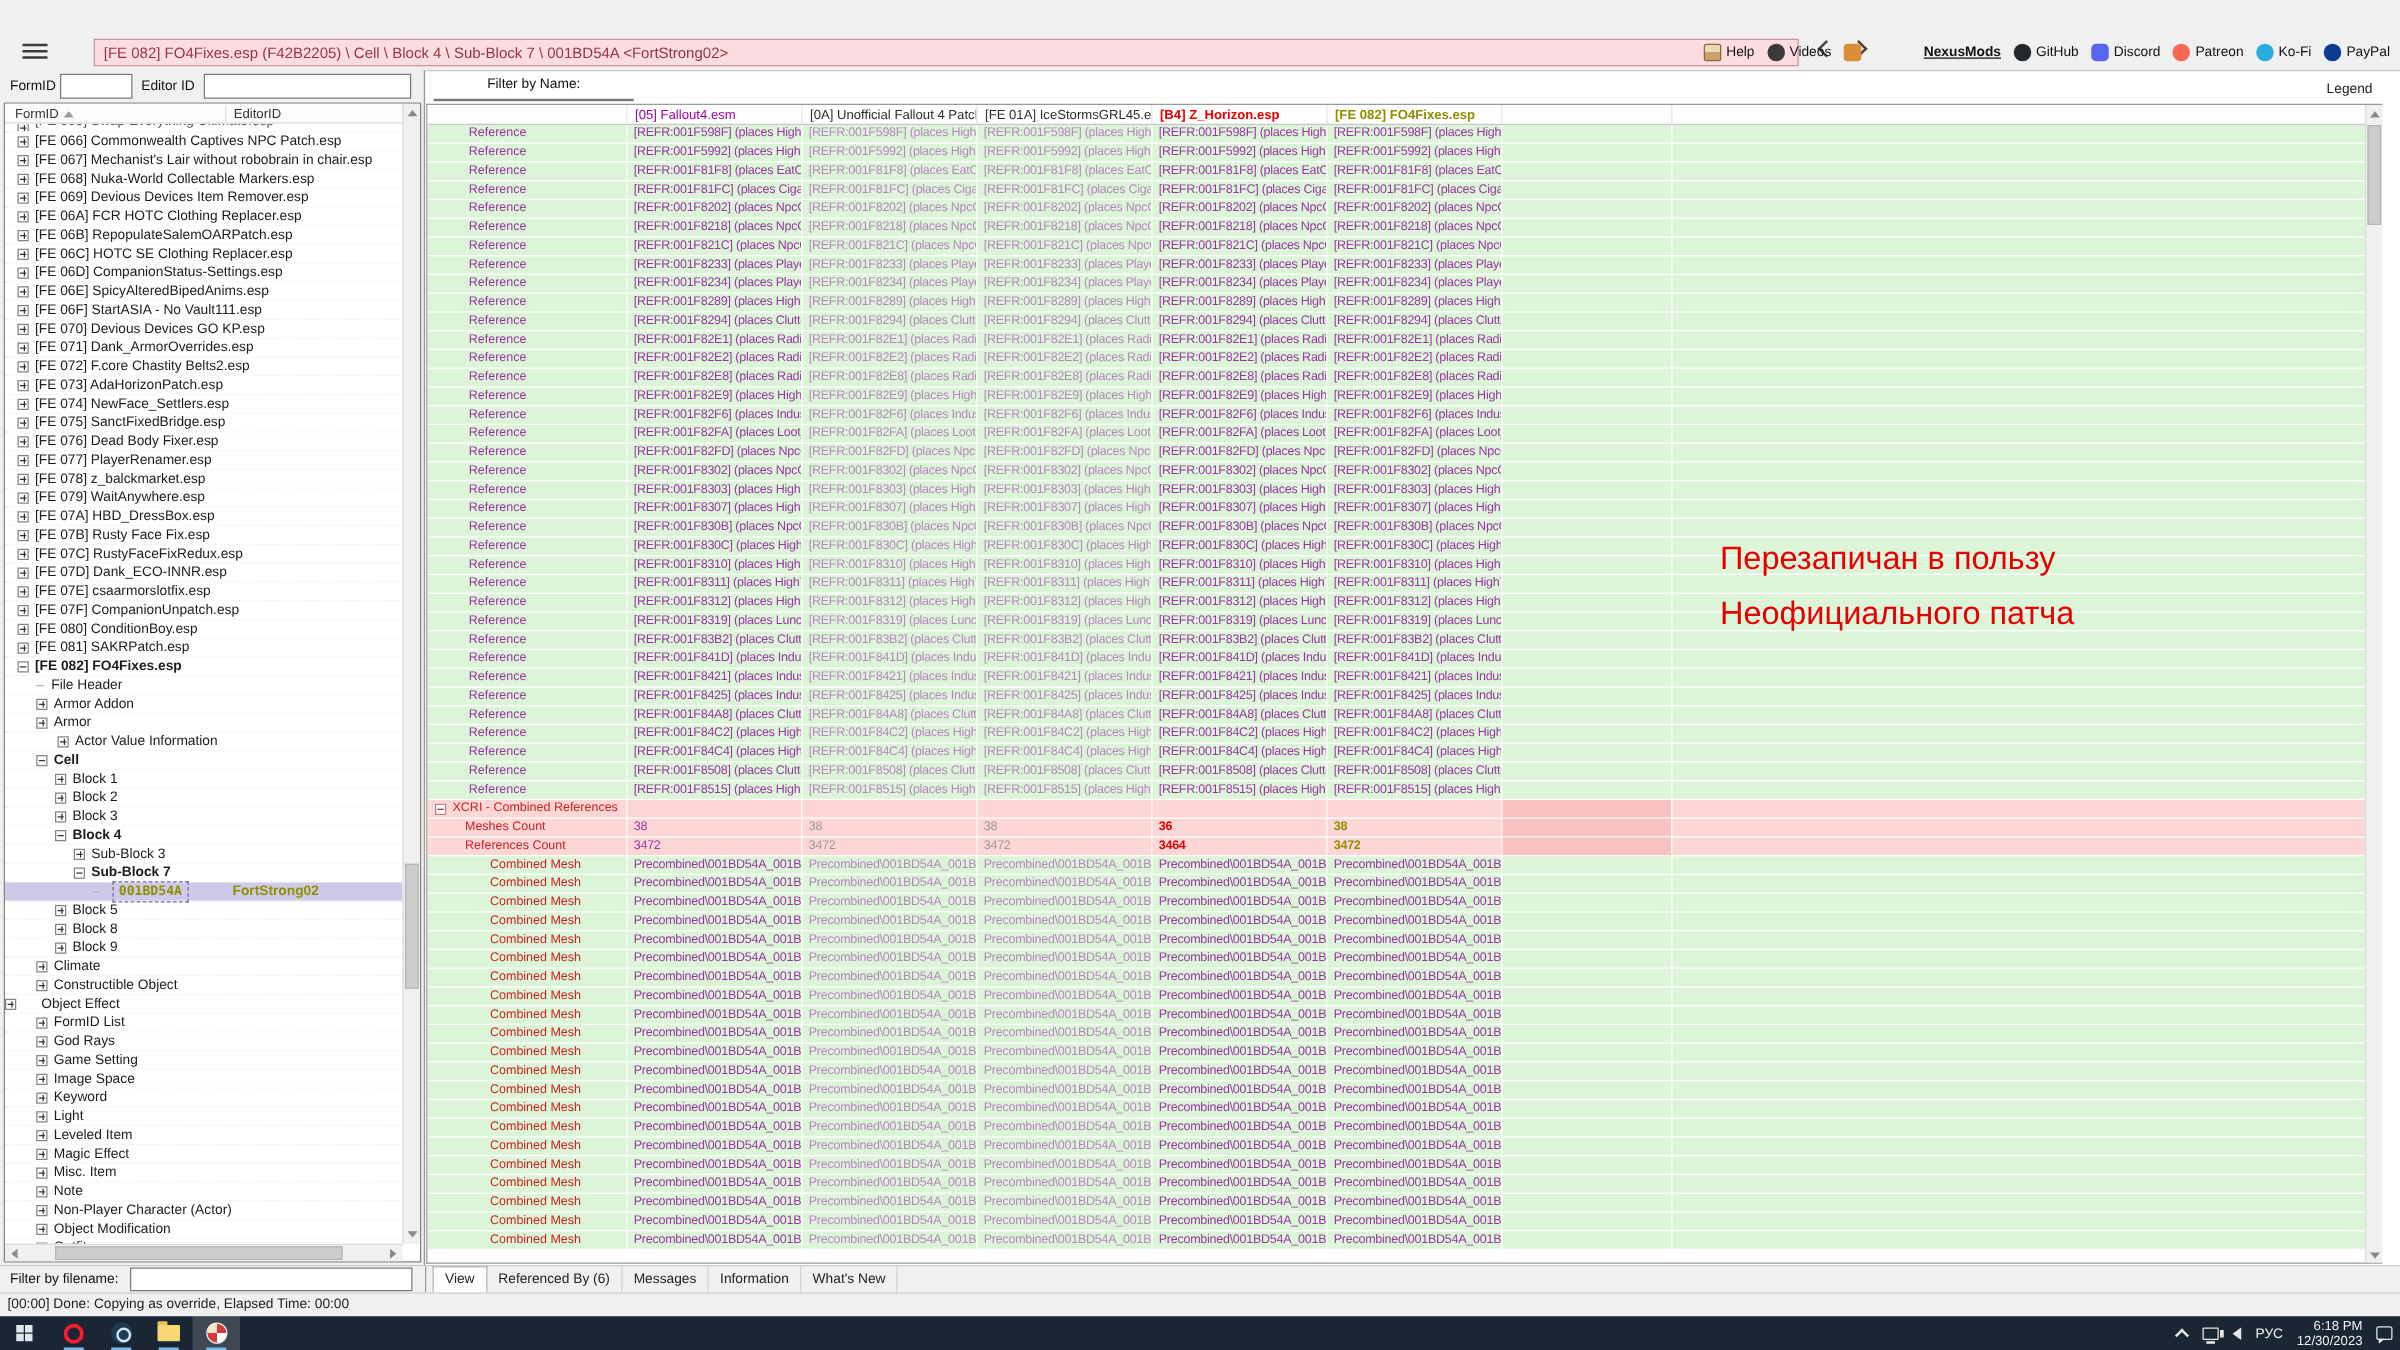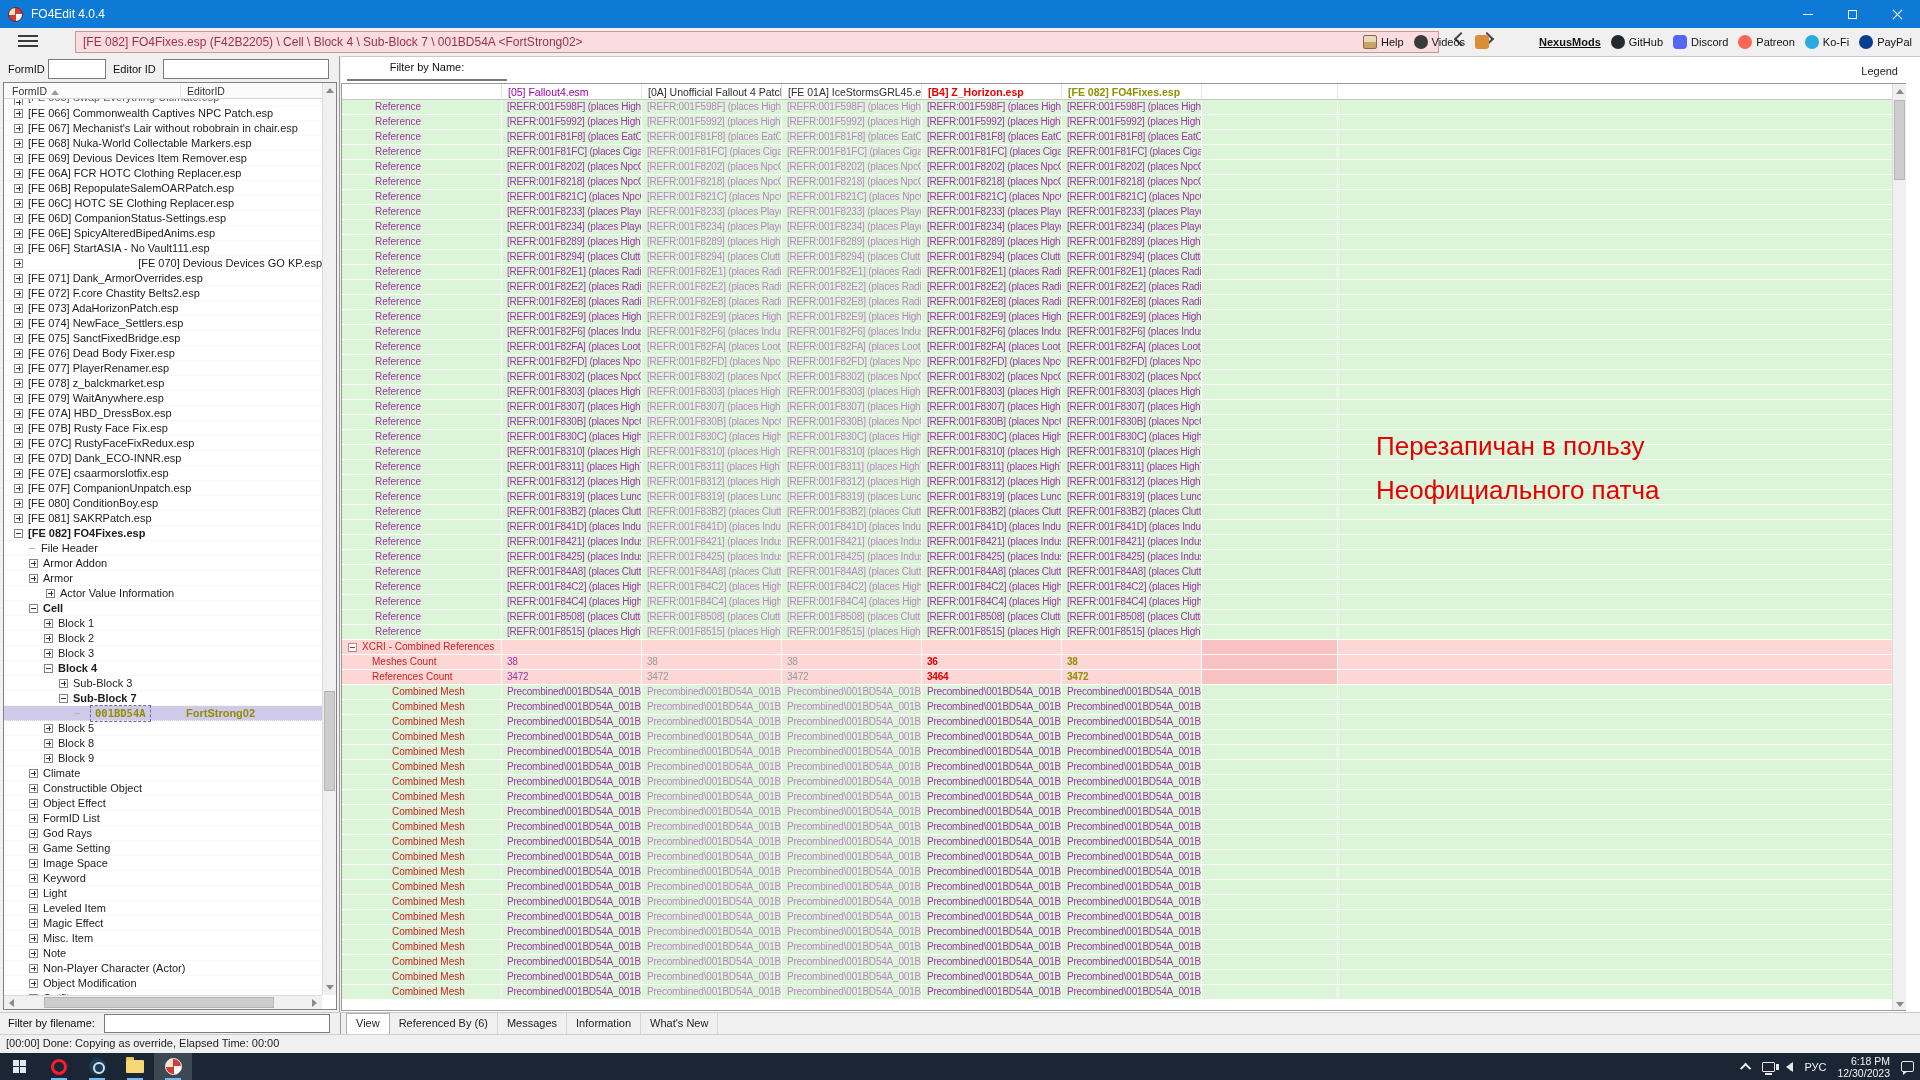--- a/index.html
+++ b/index.html
@@ -155,21 +155,6 @@
 
 <div id="root">
 
-  <div id="titlebar">
-    <div id="appicon"></div>
-    <div id="apptitle">FO4Edit 4.0.4</div>
-    <div id="winbtns">
-      <div class="wbtn">
-          <div class="glyph-min"></div>
-        </div>
-      <div class="wbtn">
-          <div class="glyph-max"></div>
-        </div>
-      <div class="wbtn">
-          <div class="glyph-close"></div>
-        </div>
-    </div>
-  </div>
 
   <div id="toolbar">
     <div id="hamburger">

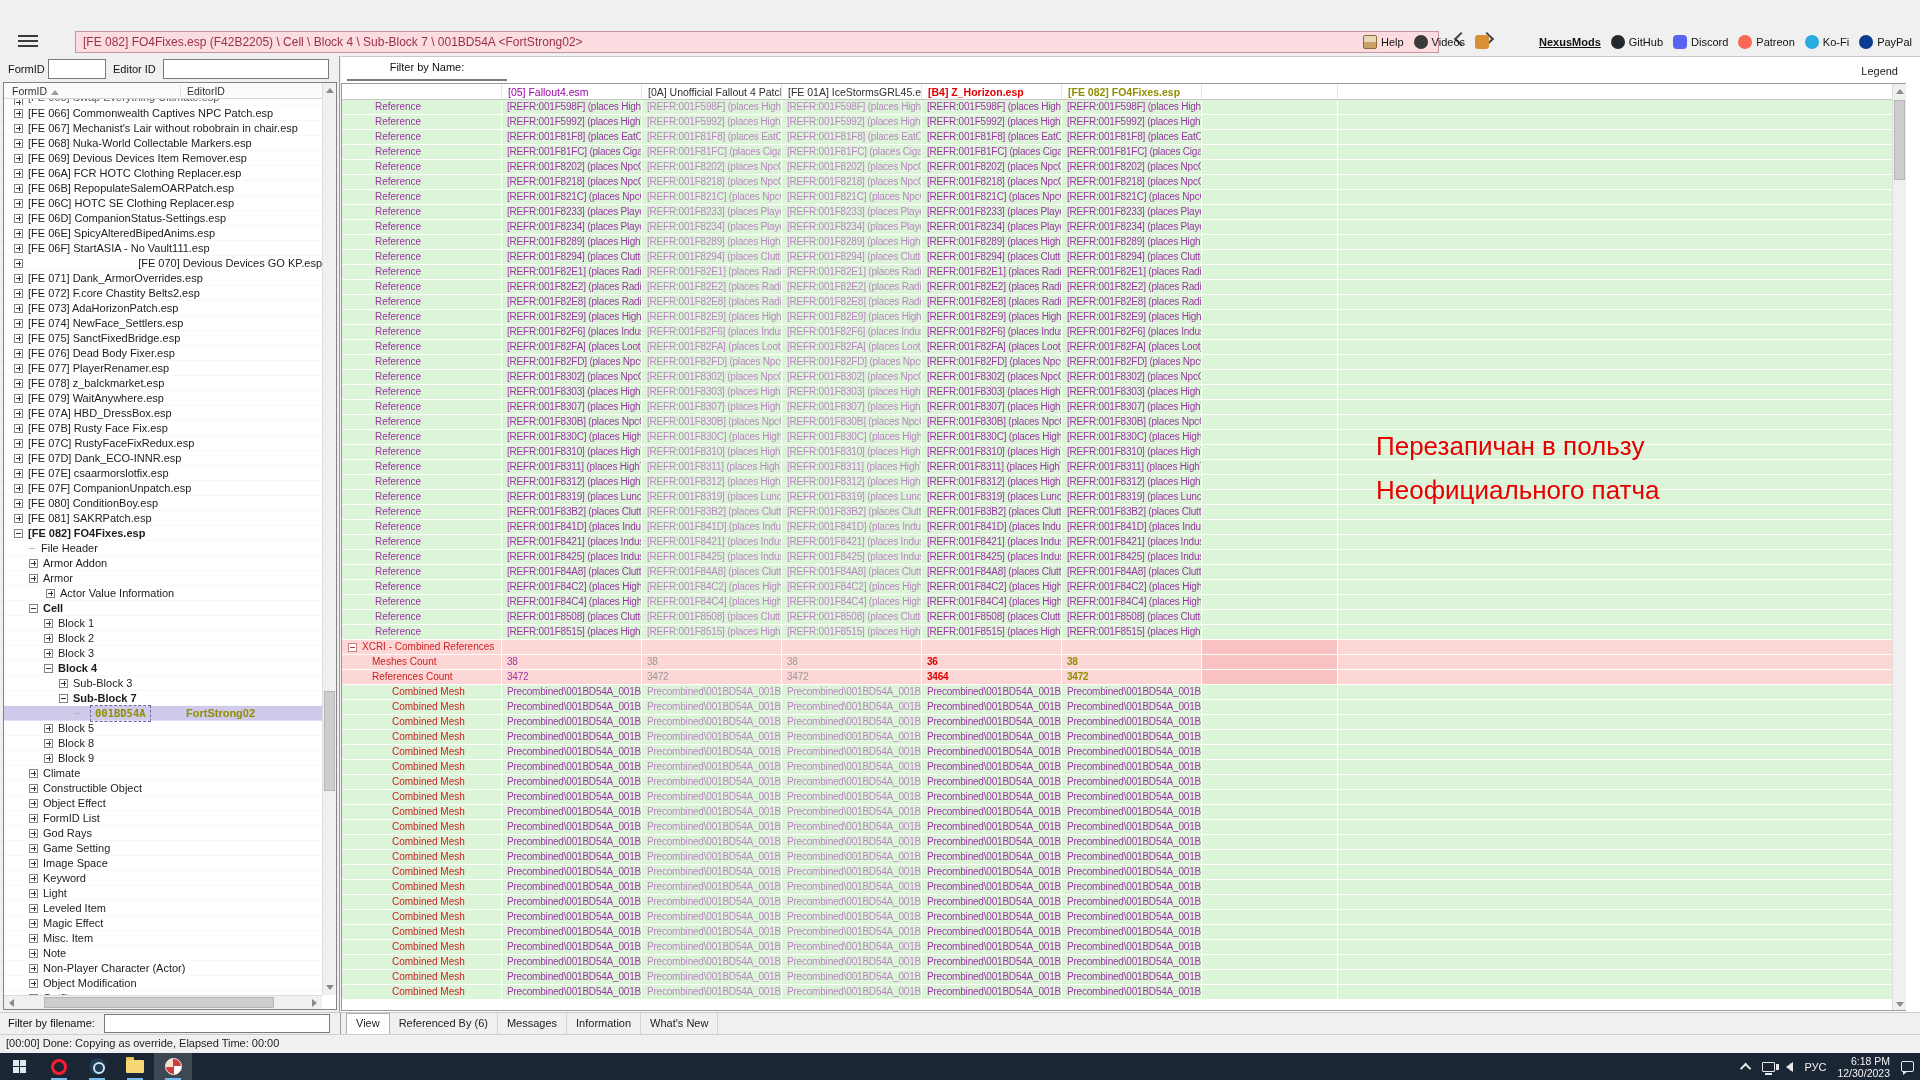--- a/index.html
+++ b/index.html
@@ -258,7 +258,7 @@
             <span class="exp plus"></span>
             <span class="tt">[FE 06F] StartASIA - No Vault111.esp</span>
           </div>
-          <div class="trow" style="padding-left: 10px; justify-content: space-between;">
+          <div class="trow" style="padding-left: 10px;">
             <span class="exp plus"></span>
             <span class="tt">[FE 070] Devious Devices GO KP.esp</span>
           </div>

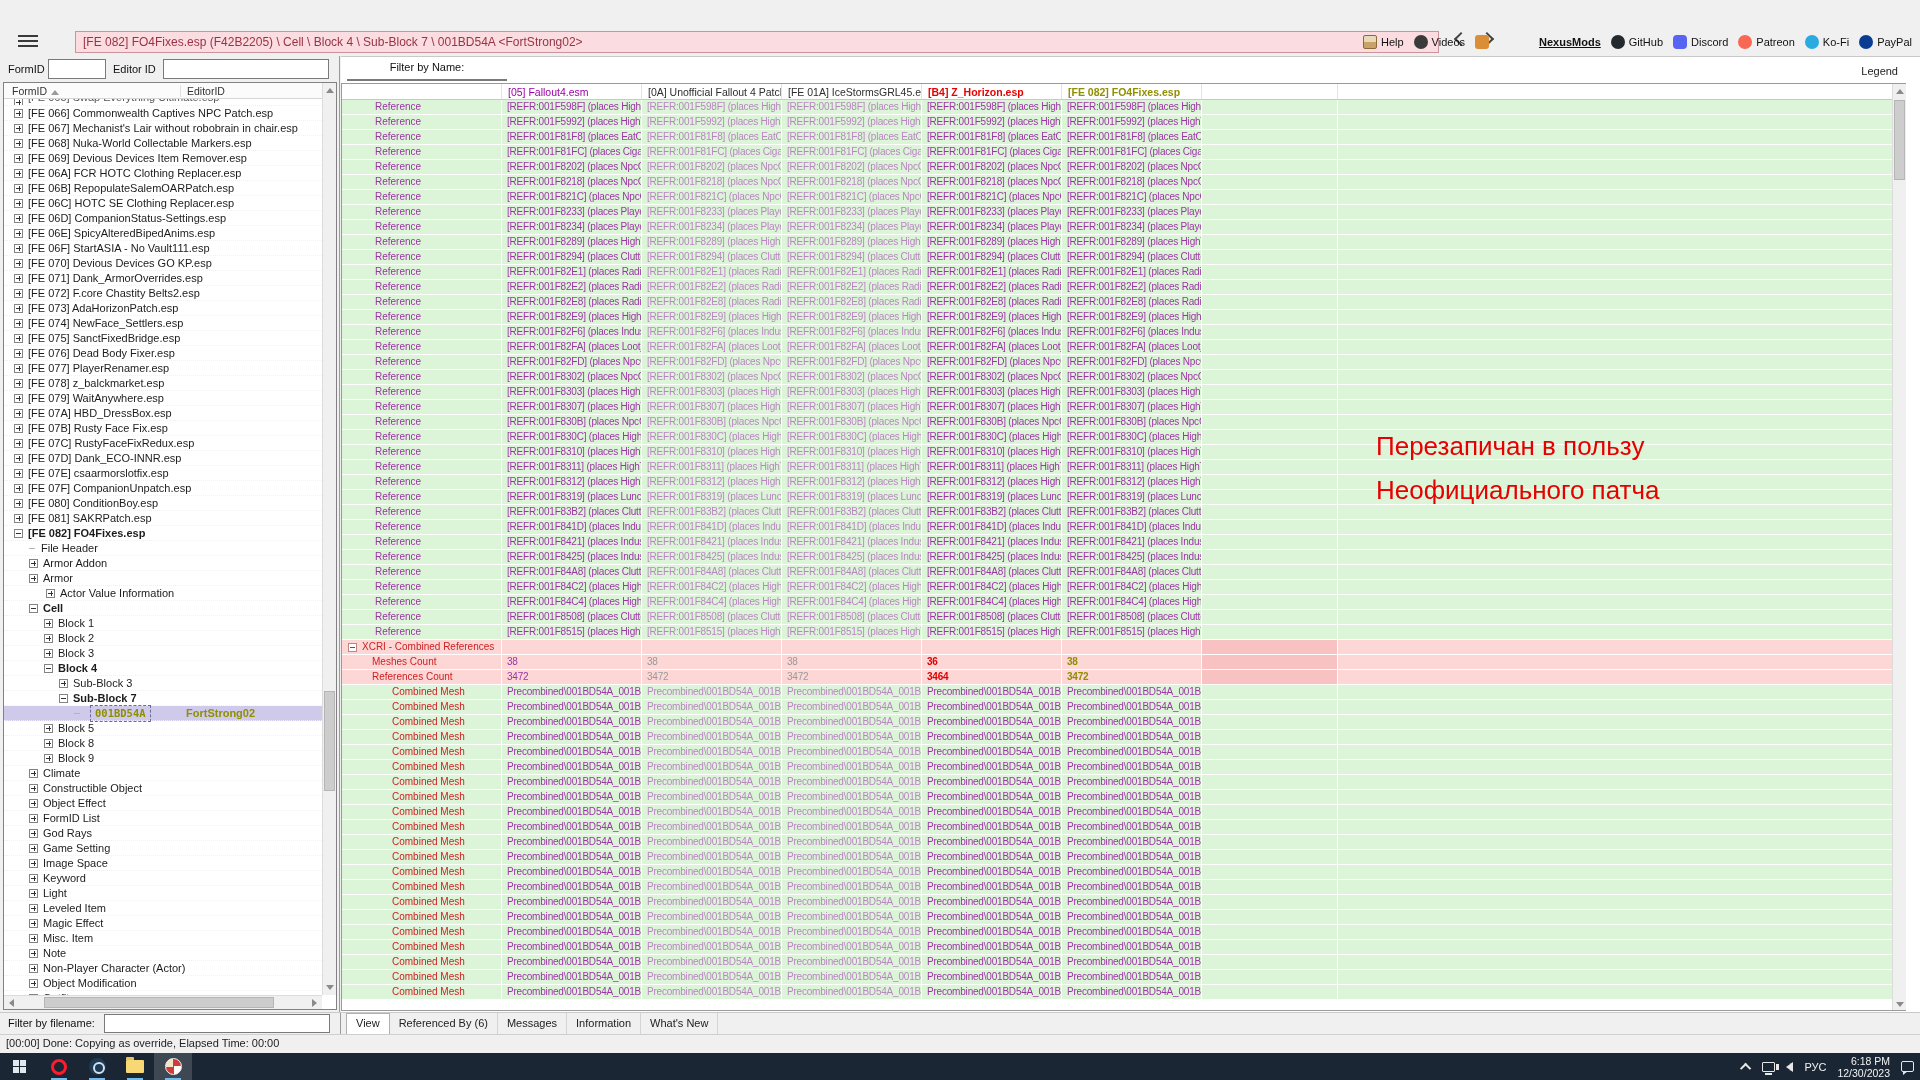--- a/index.html
+++ b/index.html
@@ -403,7 +403,7 @@
             <span class="exp plus"></span>
             <span class="tt">Constructible Object</span>
           </div>
-          <div class="trow" style="padding-left: 25px;">
+          <div class="trow" style=" gap: 15px;">
             <span class="exp plus"></span>
             <span class="tt">Object Effect</span>
           </div>

